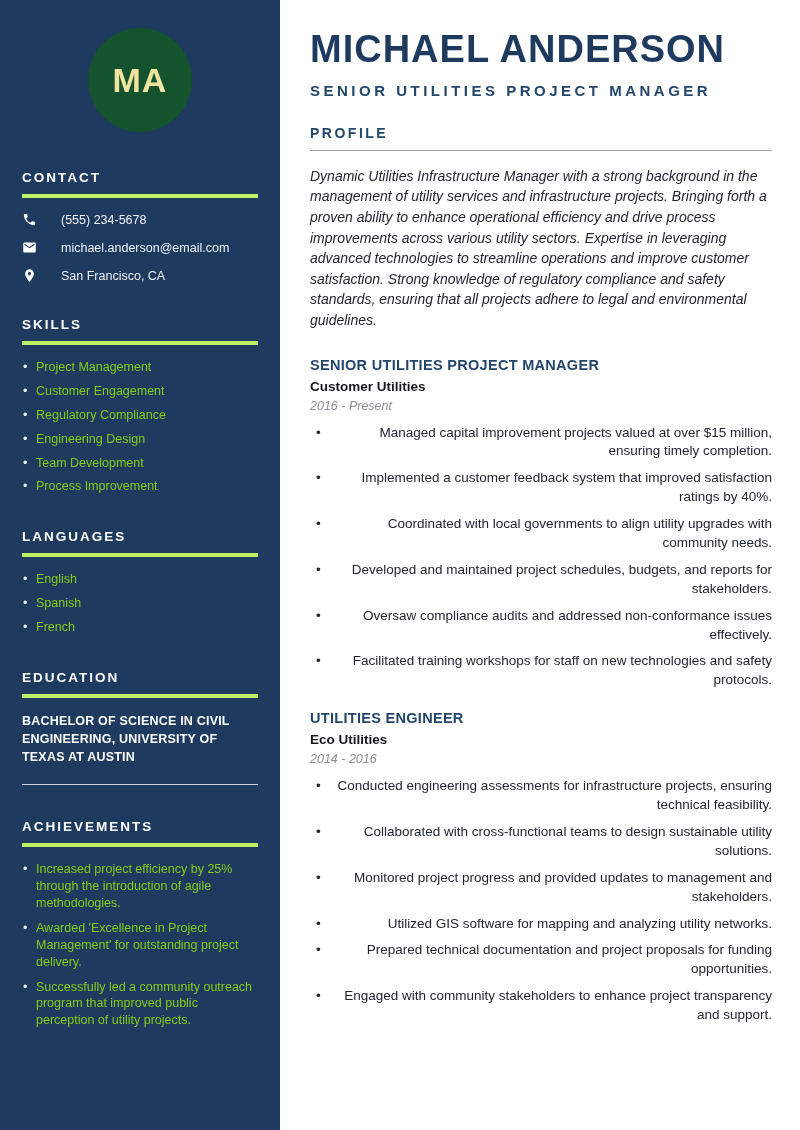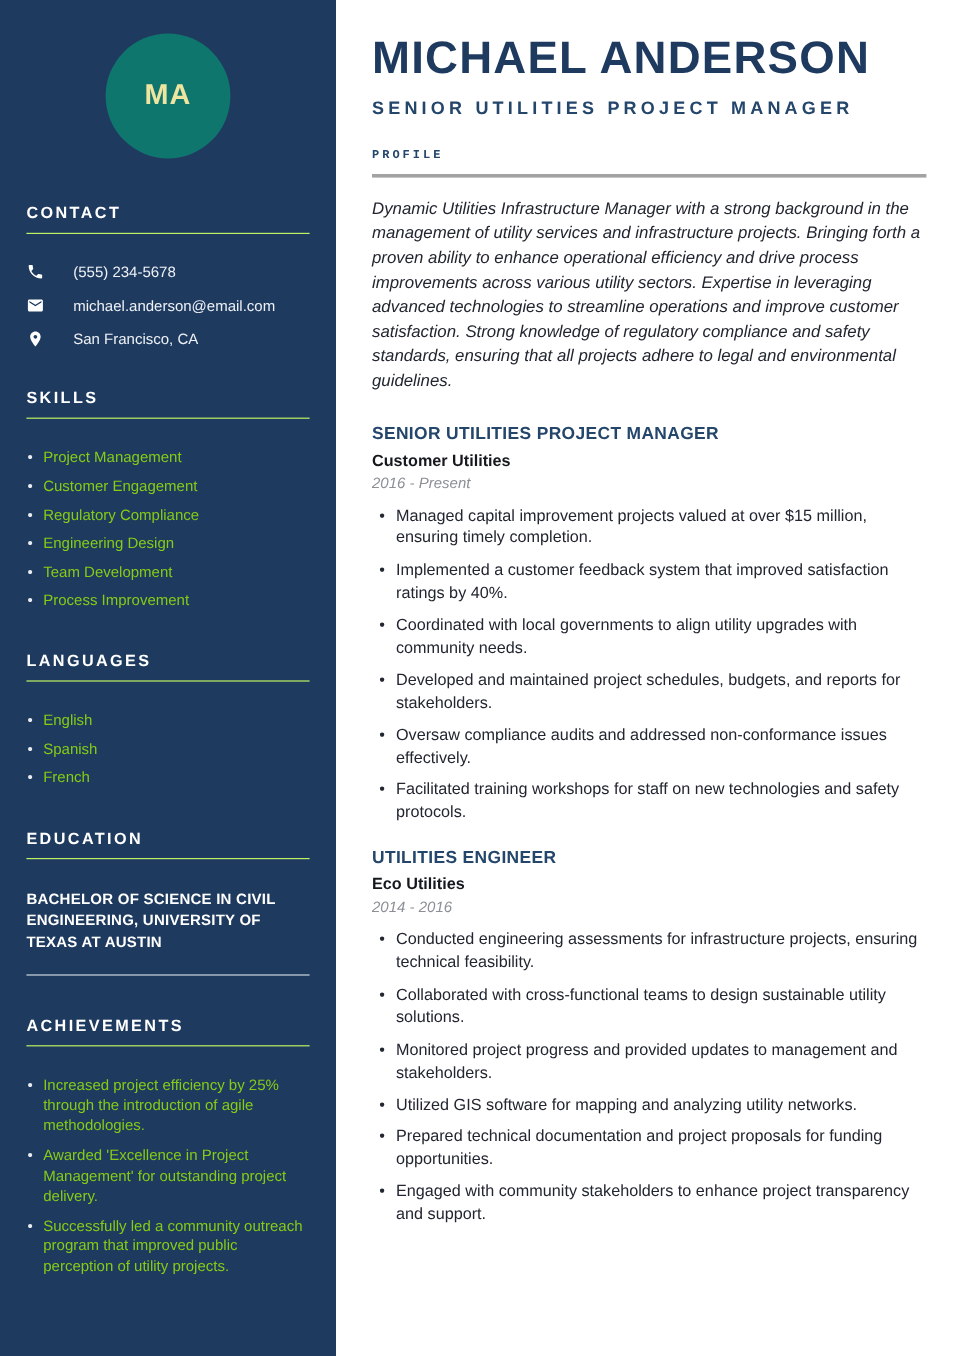--- a/index.html
+++ b/index.html
@@ -21,9 +21,9 @@
   .avatar-wrap { display: flex; justify-content: center; margin-bottom: 38px; }
   .avatar {
     width: 104px; height: 104px; border-radius: 50%;
-    background: #0f766e;
+    background: #14532d;
     display: flex; align-items: center; justify-content: center;
-    font-size: 24px; font-weight: bold; color: #f0e5a0; letter-spacing: 1px;
+    font-size: 34px; font-weight: bold; color: #f0e5a0; letter-spacing: 1px;
   }
   .side-section { margin-bottom: 34px; }
   .side-heading {

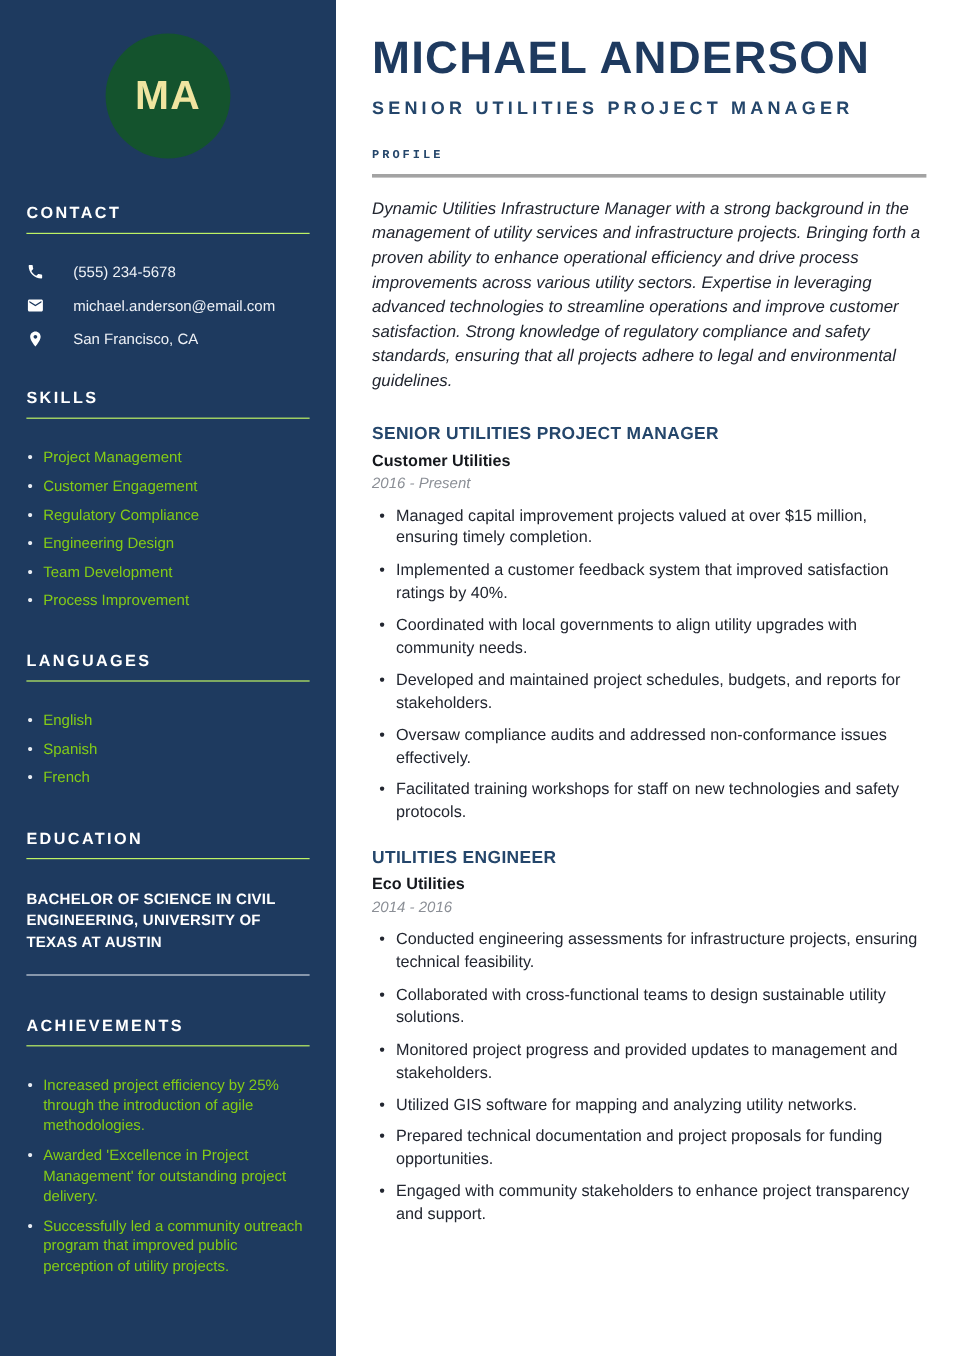--- a/index.html
+++ b/index.html
@@ -64,11 +64,10 @@
   }
   .section { margin-top: 26px; }
   .section-heading {
-    font-size: 10px; font-weight: bold; color: #24466b;
+    font-size: 14px; font-weight: bold; color: #24466b;
     letter-spacing: 2.5px;
     padding-bottom: 9px; margin-bottom: 15px;
-    border-bottom: 3px solid #a3a3a3;
-    font-family: Liberation Mono, monospace;
+    border-bottom: 1px solid #a3a3a3;
   }
   .profile-text { font-size: 14px; line-height: 1.47; color: #222630; font-style: italic; }
   .job { margin-bottom: 20px; }

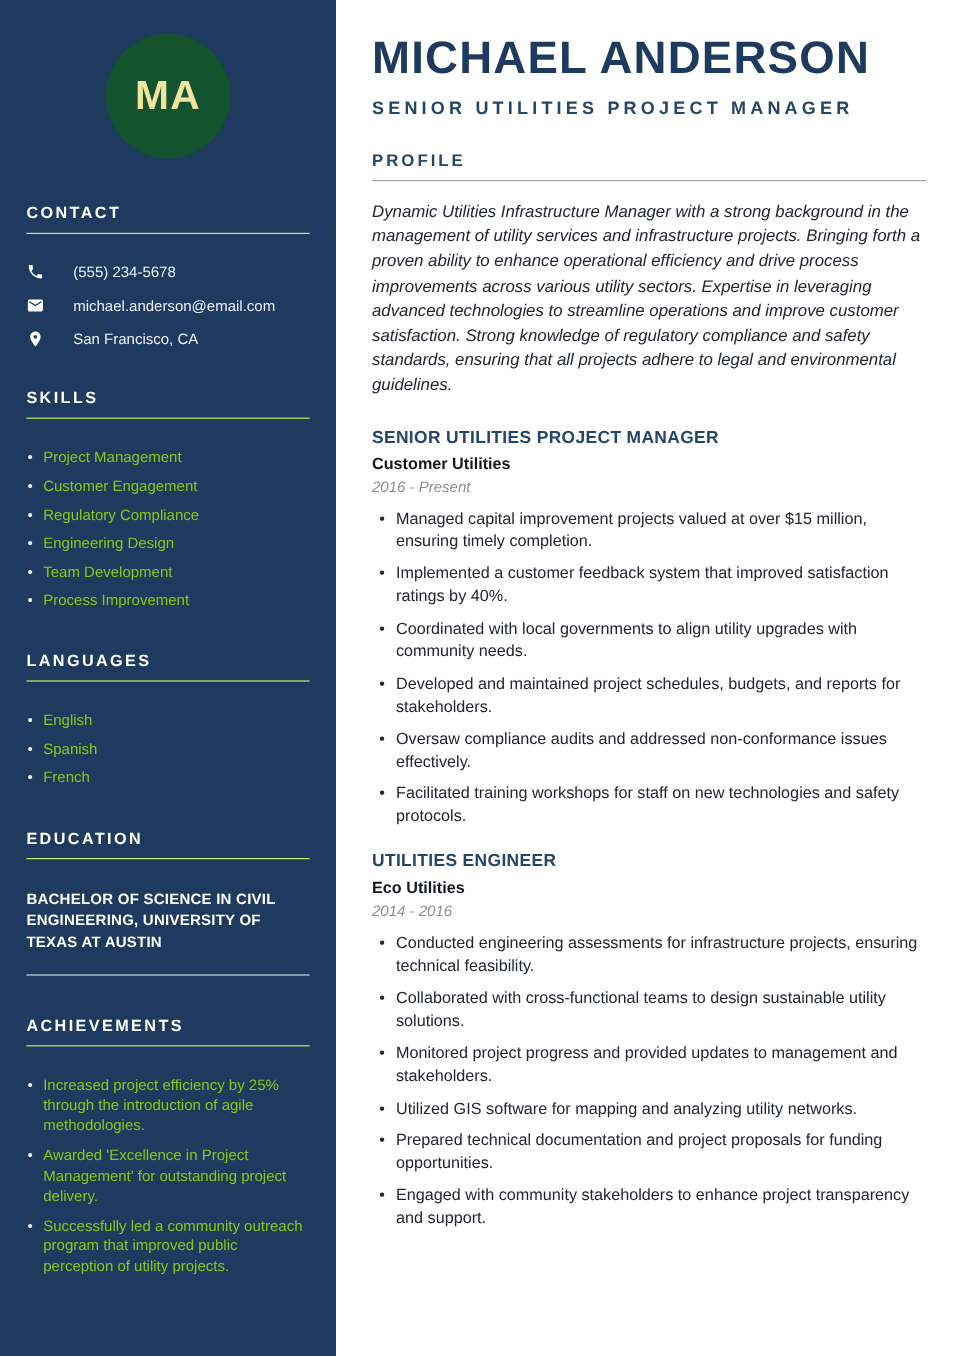--- a/index.html
+++ b/index.html
@@ -29,8 +29,8 @@
   .side-heading {
     font-size: 13.5px; font-weight: bold; color: #ffffff;
     letter-spacing: 2px;
-    padding-bottom: 9px; margin-bottom: 24px;
-    border-bottom: 1px solid #bef264;
+    padding-bottom: 9px; margin-bottom: 14px;
+    border-bottom: 4px solid #bef264;
   }
   .contact-item {
     display: flex; align-items: center; gap: 24px;

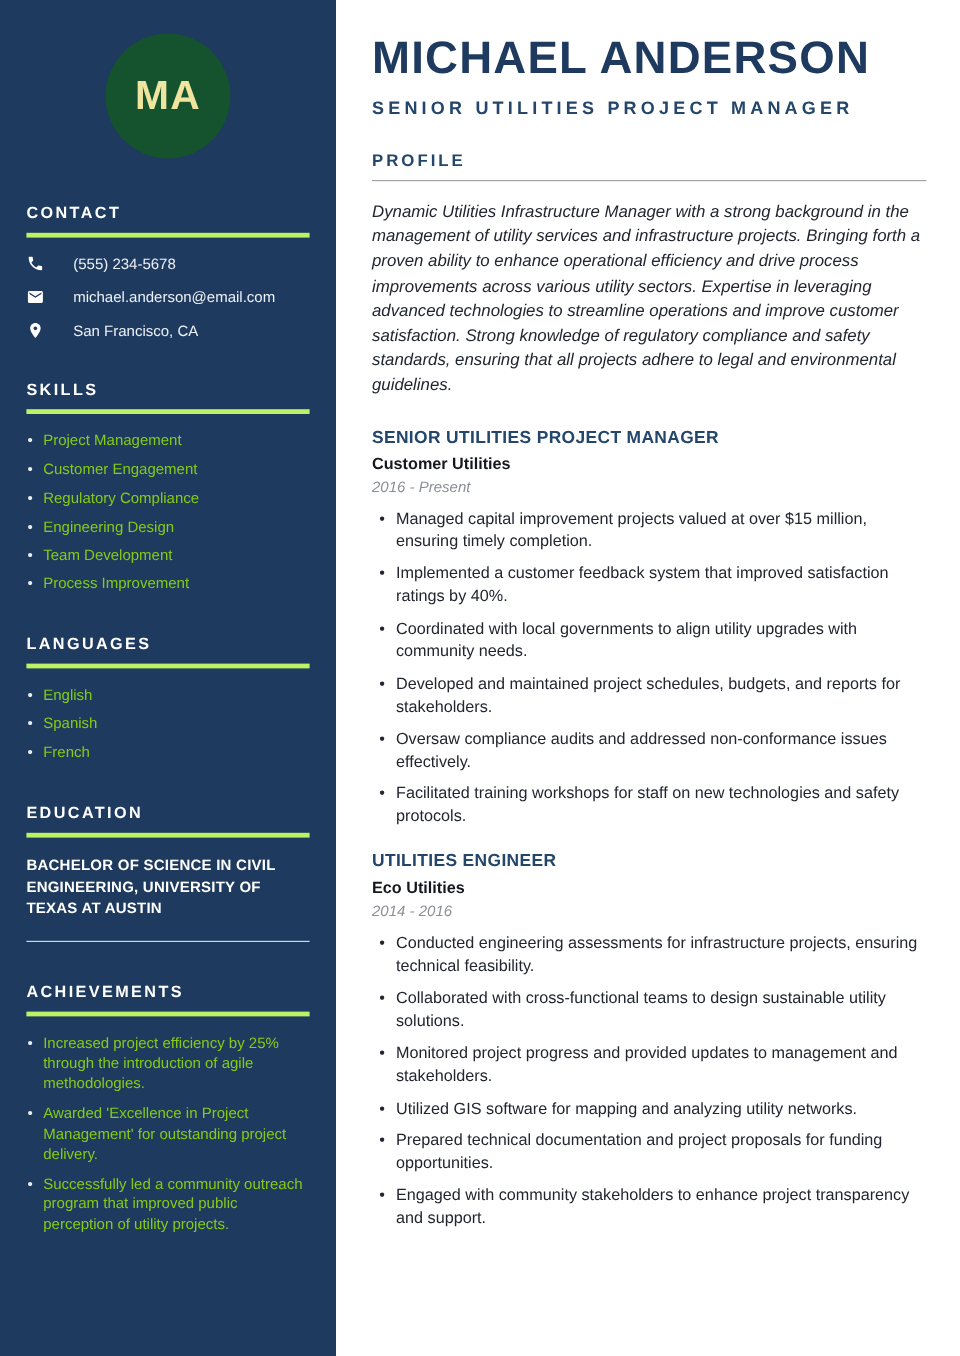--- a/index.html
+++ b/index.html
@@ -74,7 +74,7 @@
   .job-title { font-size: 14.5px; font-weight: bold; color: #24466b; letter-spacing: 0.3px; }
   .company { font-size: 13.5px; font-weight: bold; color: #15181d; margin-top: 6px; }
   .dates { font-size: 12.5px; font-style: italic; color: #8b8f96; margin-top: 5px; }
-  .bullets { list-style: none; margin-top: 11px; padding-left: 5px; }
+  .bullets { list-style: none; margin-top: 11px; padding-left: 5px; text-align: right; }
   .bullets li {
     position: relative; padding-left: 15px;
     font-size: 13.5px; line-height: 1.4; color: #222630;

